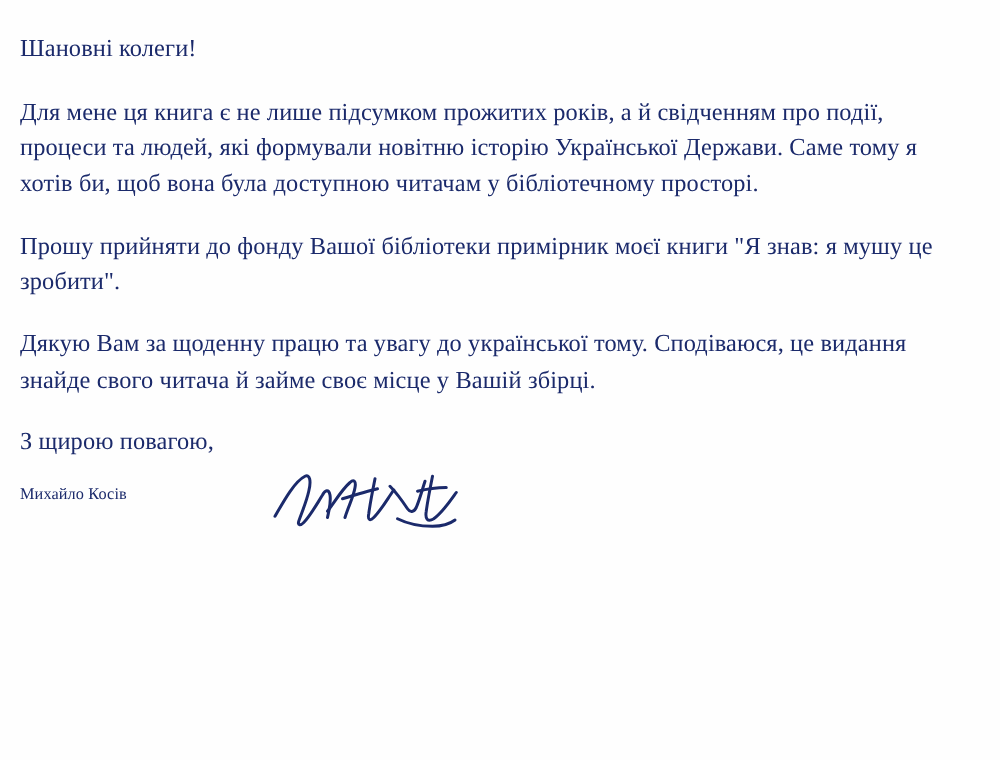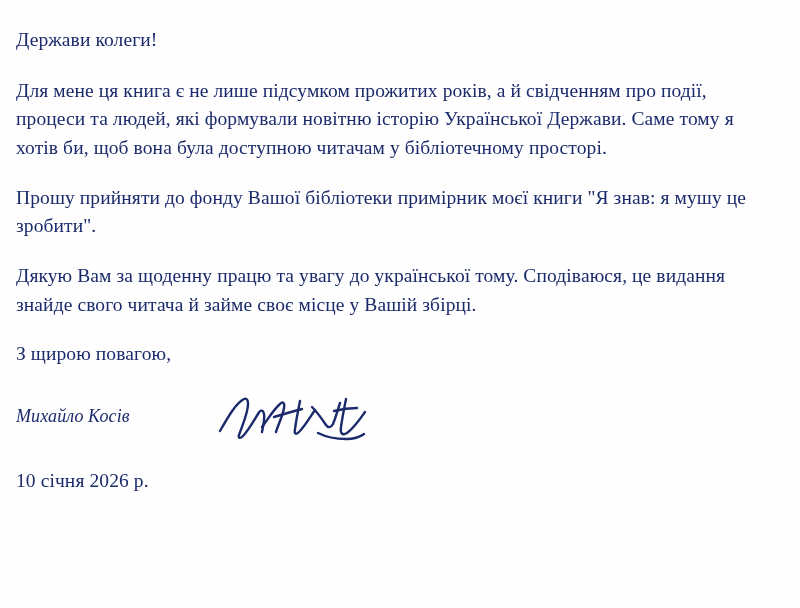--- a/index.html
+++ b/index.html
@@ -69,7 +69,7 @@
 <div class="page">
   <div class="letter-body">
 
-    <p class="para greeting">Держави колеги!</p>
+    <p class="para greeting">Шановні колеги!</p>
 
     <p class="para">Для мене ця книга є не лише підсумком прожитих років, а й свідченням про події, процеси та людей, які формували новітню історію Української Держави. Саме тому я хотів би, щоб вона була доступною читачам у бібліотечному просторі.</p>
 

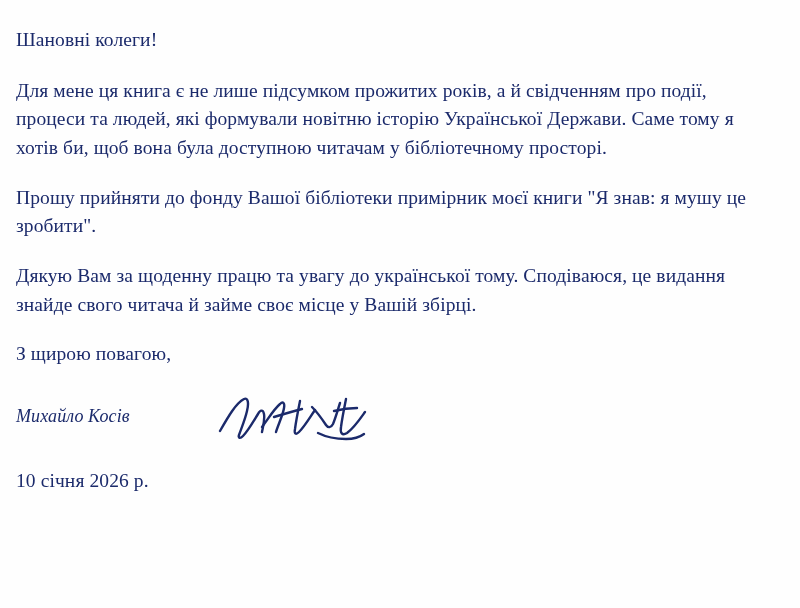--- a/index.html
+++ b/index.html
@@ -35,7 +35,7 @@
     margin-bottom: 22px;
   }
   .para.closing {
-    margin-bottom: 30px;
+    margin-bottom: 12px;
   }
   .sign-block {
     position: relative;

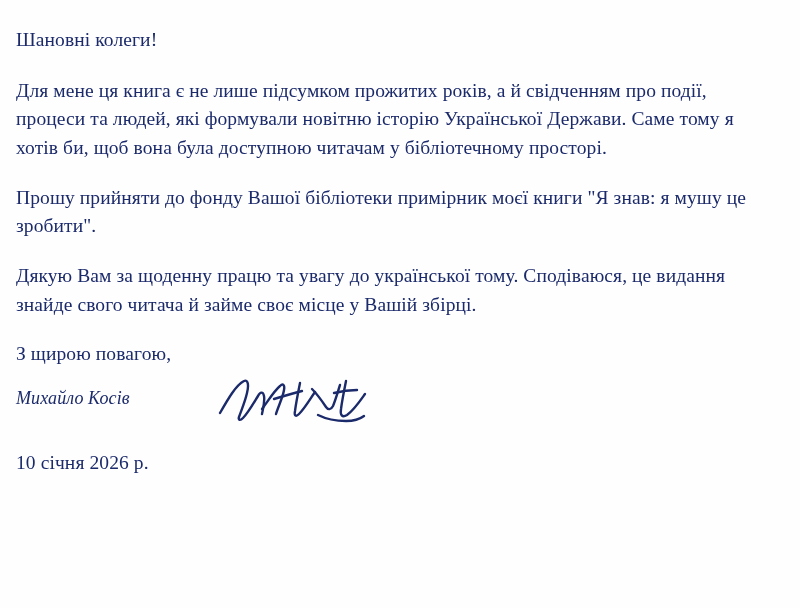--- a/index.html
+++ b/index.html
@@ -44,12 +44,11 @@
   }
   .sign-name {
     color: #1b2a6b;
-    font-size: 18px;
+    font-size: 13px;
     line-height: 1.47;
     display: inline-block;
     vertical-align: top;
     padding-top: 4px;
-    font-style: italic;
   }
   .signature {
     position: absolute;

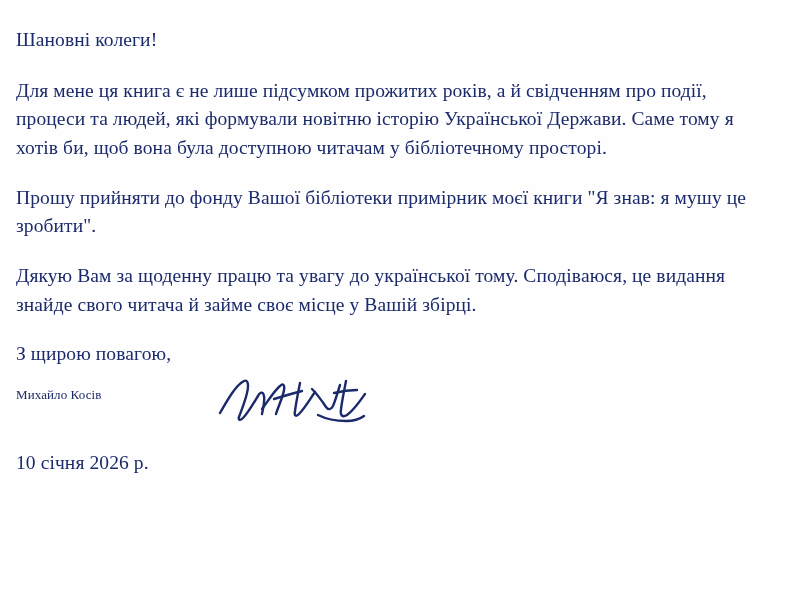--- a/index.html
+++ b/index.html
@@ -94,7 +94,6 @@
       </svg>
     </div>
 
-    <p class="para date">10 січня 2026 р.</p>
 
   </div>
 </div>

